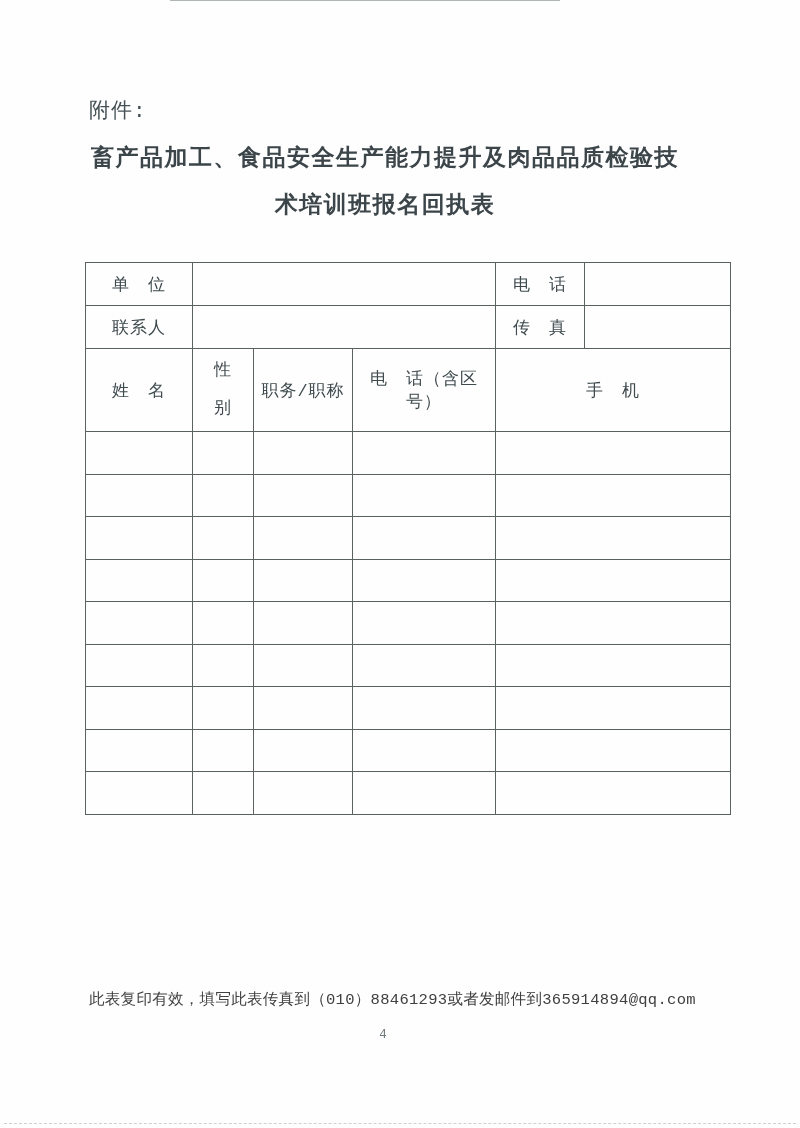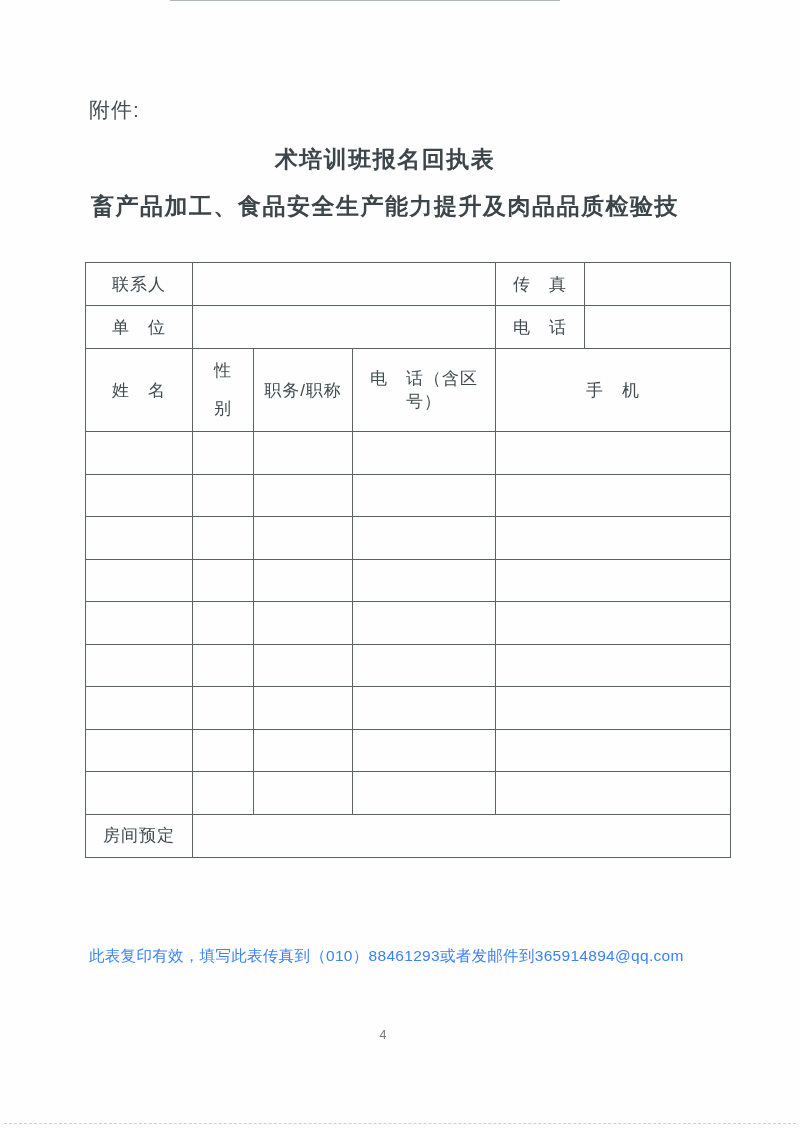--- a/index.html
+++ b/index.html
@@ -7,7 +7,7 @@
     position:relative;
     width:800px; height:1128px;
     background:#fefefe;
-    font-family:Liberation Sans, sans-serif;
+    font-family:Liberation Mono, monospace;
     color:#3f4a4e;
     overflow:hidden;
   }

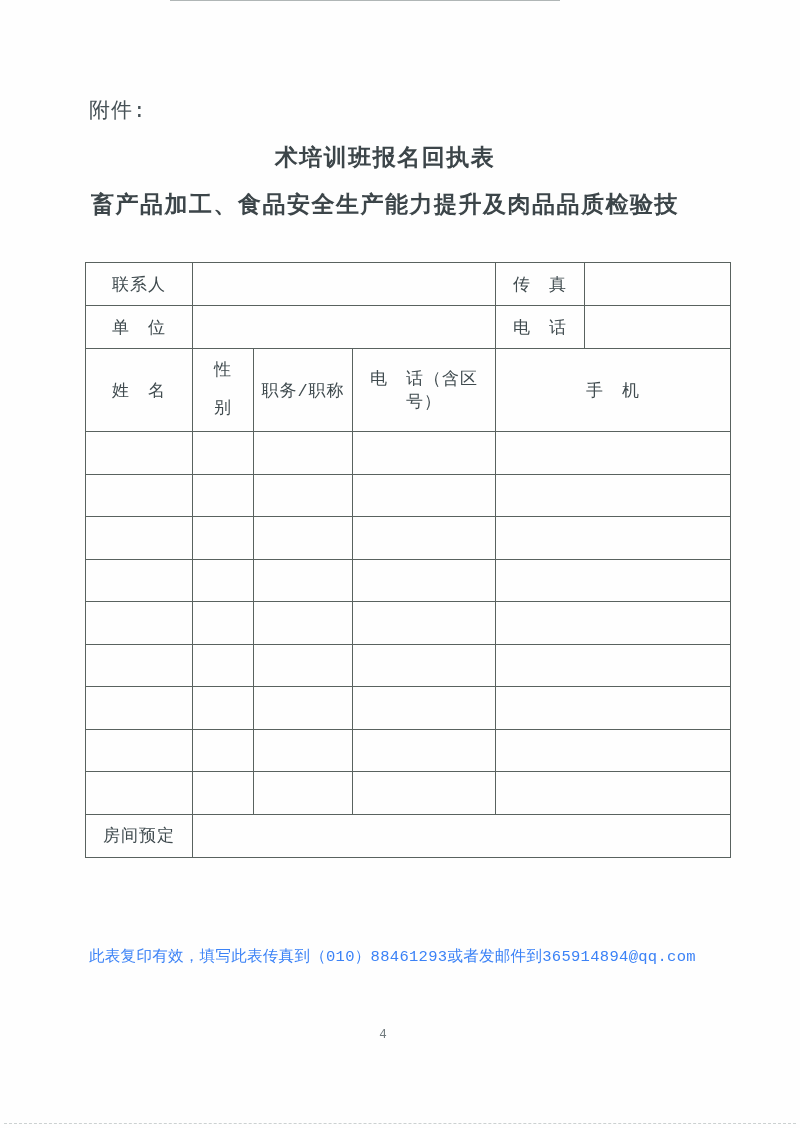--- a/index.html
+++ b/index.html
@@ -67,8 +67,8 @@
   <div class="attachment">附件:</div>
 
   <div class="doc-title">
+    <div>畜产品加工、食品安全生产能力提升及肉品品质检验技</div>
     <div>术培训班报名回执表</div>
-    <div>畜产品加工、食品安全生产能力提升及肉品品质检验技</div>
   </div>
 
   <table class="form">

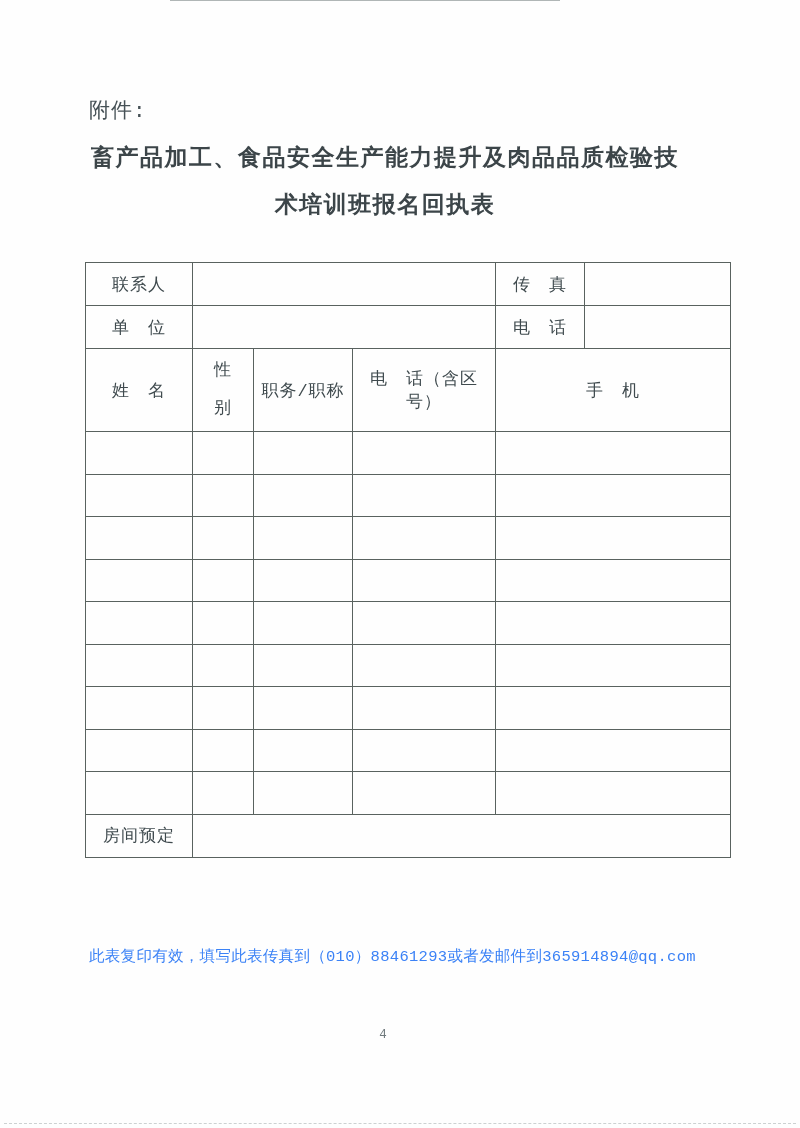--- a/index.html
+++ b/index.html
@@ -82,15 +82,15 @@
     </colgroup>
     <tbody>
       <tr class="info-row">
+        <td>单　位</td>
+        <td colspan="3"></td>
+        <td>电　话</td>
+        <td></td>
+      </tr>
+      <tr class="info-row">
         <td>联系人</td>
         <td colspan="3"></td>
         <td>传　真</td>
-        <td></td>
-      </tr>
-      <tr class="info-row">
-        <td>单　位</td>
-        <td colspan="3"></td>
-        <td>电　话</td>
         <td></td>
       </tr>
 

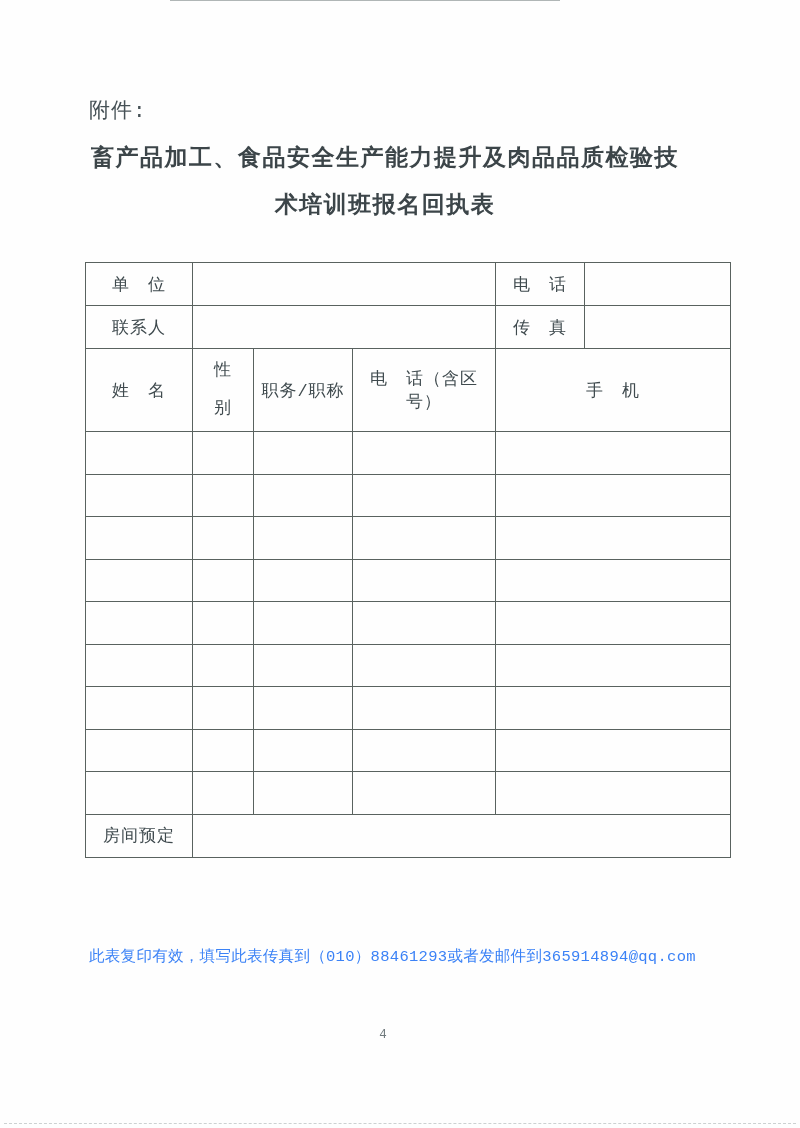--- a/index.html
+++ b/index.html
@@ -173,10 +173,6 @@
       </tbody>
 
       <tbody>
-        <tr class="bottom-row">
-        <td>房间预定</td>
-        <td colspan="5"></td>
-      </tr>
     </tbody>
   </table>
 

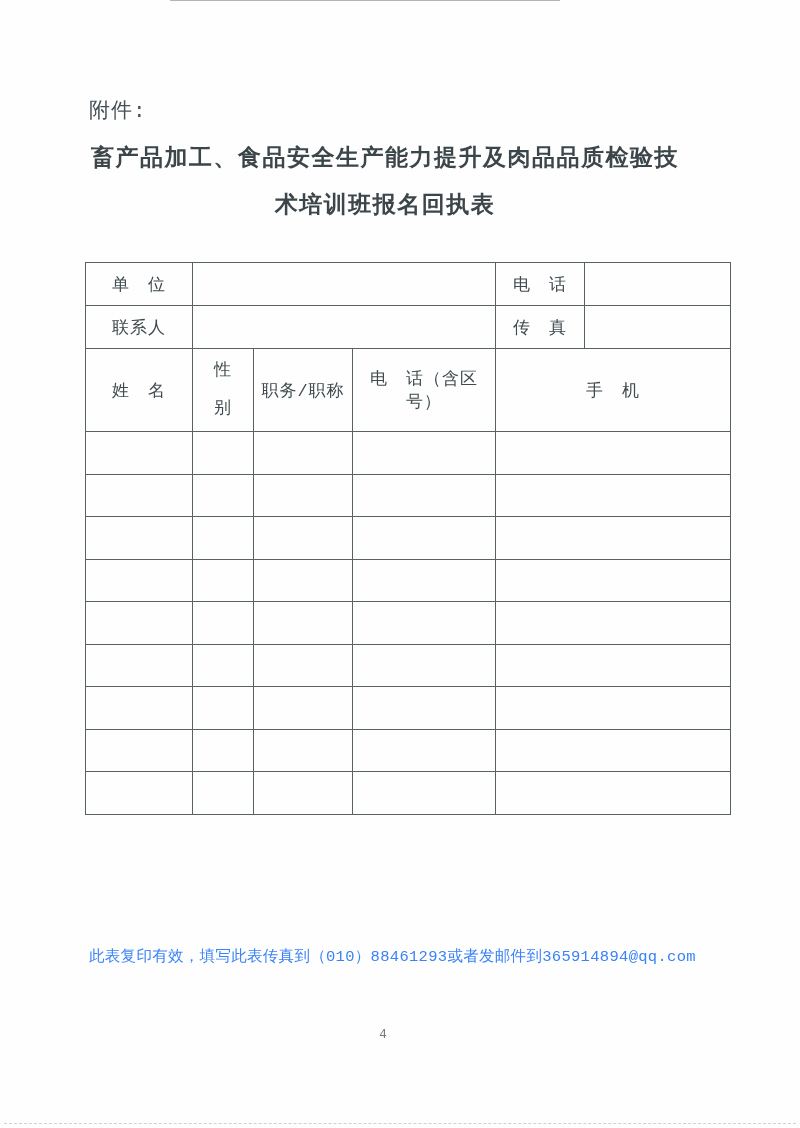--- a/index.html
+++ b/index.html
@@ -47,8 +47,8 @@
   td.job-cell  { font-size:16.5px; letter-spacing:0; }
   td.phone-cell{ font-size:16.5px; letter-spacing:0; }
   .footnote {
-    position:absolute; left:89px; top:946px;
-    font-size:15.5px; letter-spacing:0.3px; color:#3b82f6;
+    position:absolute; left:89px; top:989px;
+    font-size:15.5px; letter-spacing:0.3px; color:#404040;
     white-space:nowrap;
   }
   .pagenum {

